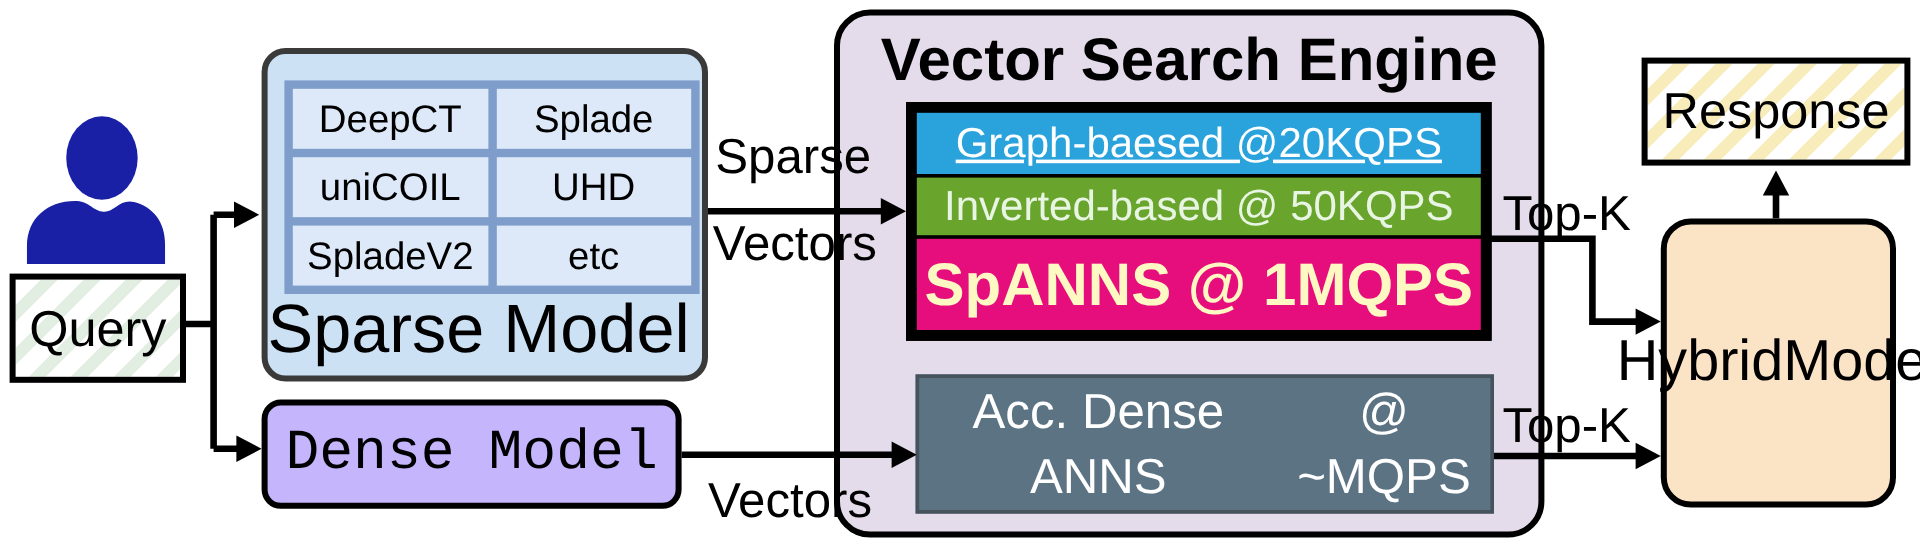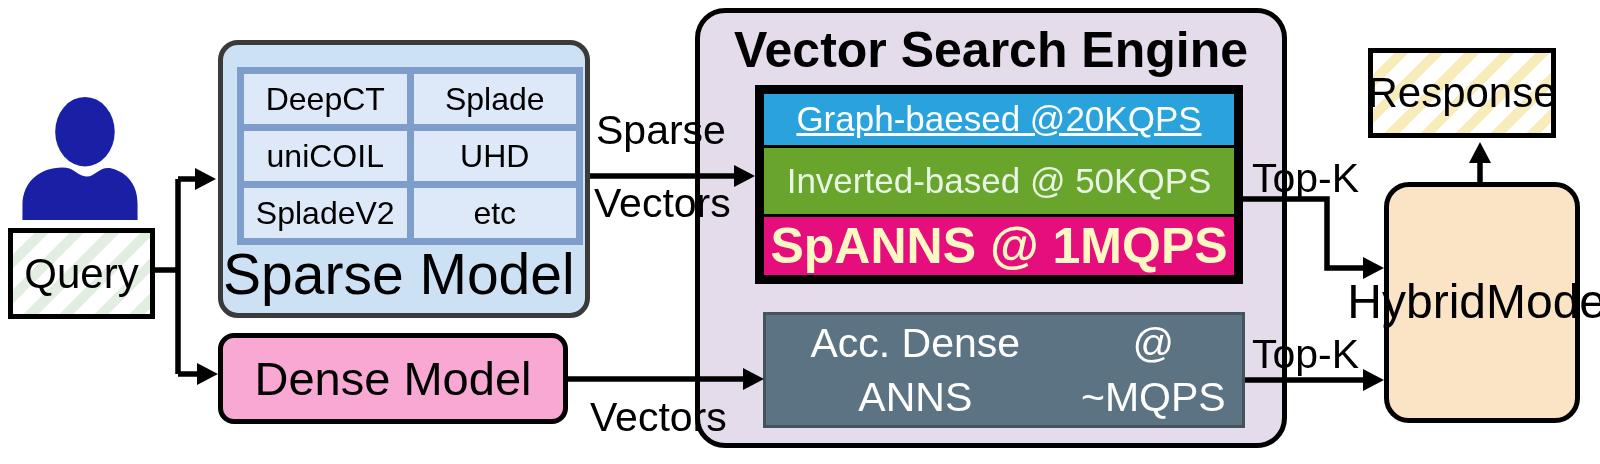--- a/index.html
+++ b/index.html
@@ -74,7 +74,7 @@
     font-size:48px; line-height:1.38; text-align:center;
   }
   #response-box {
-    left:1368px; top:48px; width:188px; height:90px;
+    left:1368px; top:48px; width:224px; height:90px;
     border:5px solid #000;
     background:repeating-linear-gradient(135deg,#ffffff 0 15px,#f8ecbb 15px 25px);
     font-size:42px;

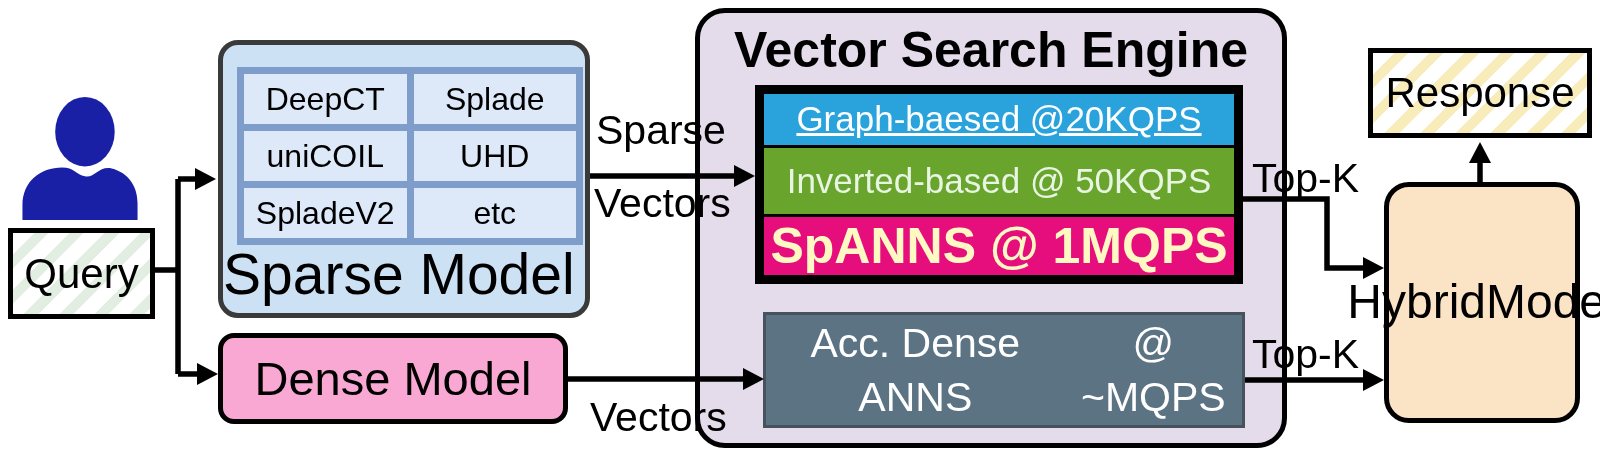--- a/index.html
+++ b/index.html
@@ -57,7 +57,7 @@
   }
   .anns-row { display:flex; align-items:center; justify-content:center; white-space:nowrap; }
   #row-graph    { height:51px; background:#2aa2db; color:#fdfeff; font-size:35px;text-decoration:underline; }
-  #row-inverted { height:67px; background:#69a42d; color:#e9f5e3; font-size:35px; }
+  #row-inverted { height:48px; background:#69a42d; color:#e9f5e3; font-size:35px; }
   #row-spanns   { flex:1;      background:#e60e7c; color:#fef9c3; font-size:50px; font-weight:bold; }
   #dense-anns-box {
     position:absolute; left:63px; top:299px; width:482px; height:116px;

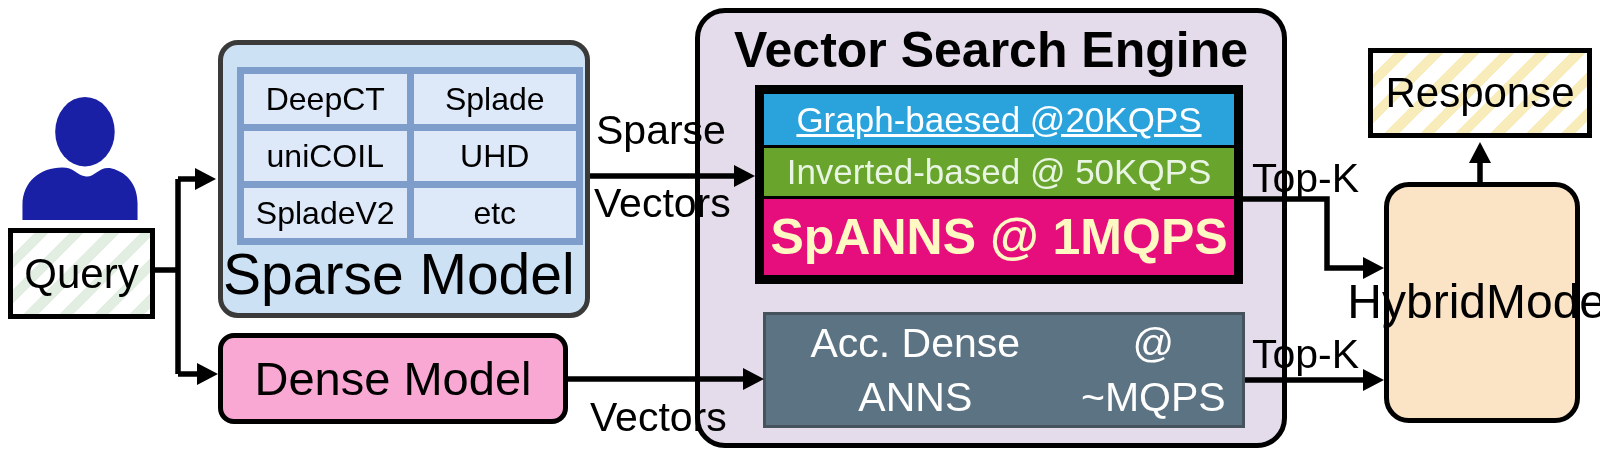--- a/index.html
+++ b/index.html
@@ -38,7 +38,7 @@
   
   #dense-box {
     left:218px; top:333px; width:350px; height:91px;
-    background:#f9a8d4; border:5px solid #000; border-radius:16px; font-size:47px;
+    background:#c4b5fd; border:5px solid #000; border-radius:16px; font-size:47px;font-family:Liberation Mono, monospace;
   }
 
   

